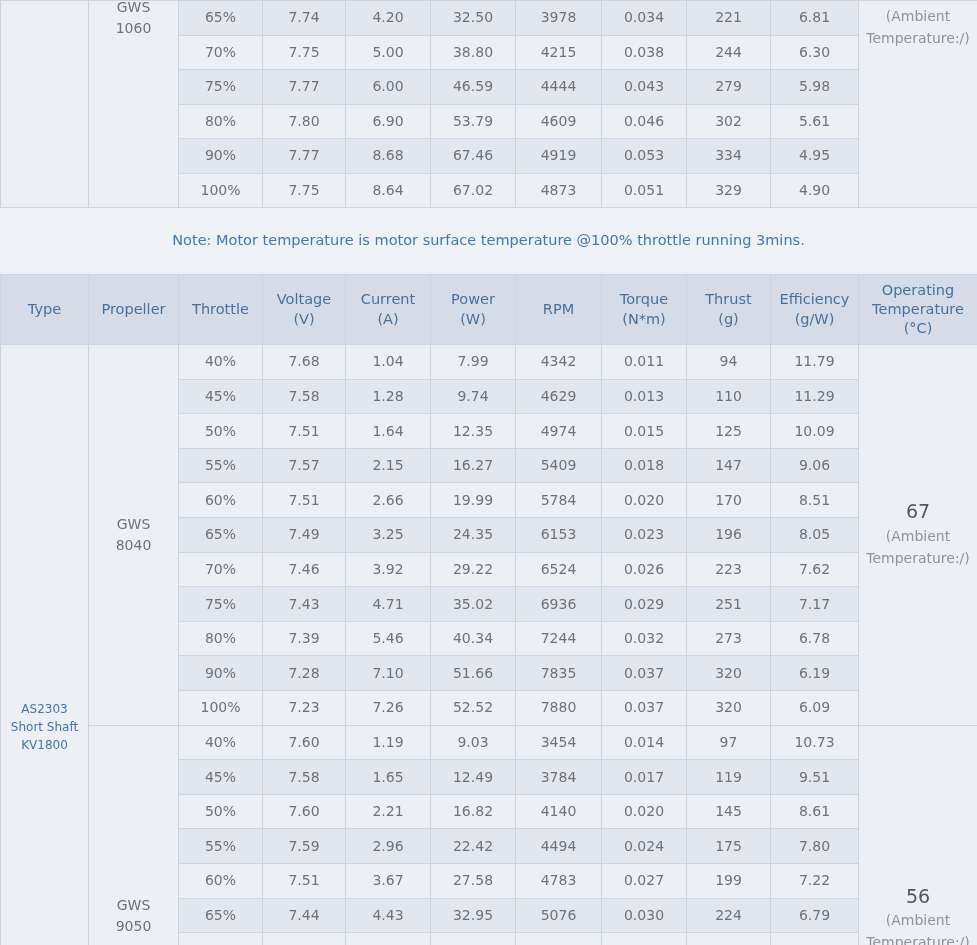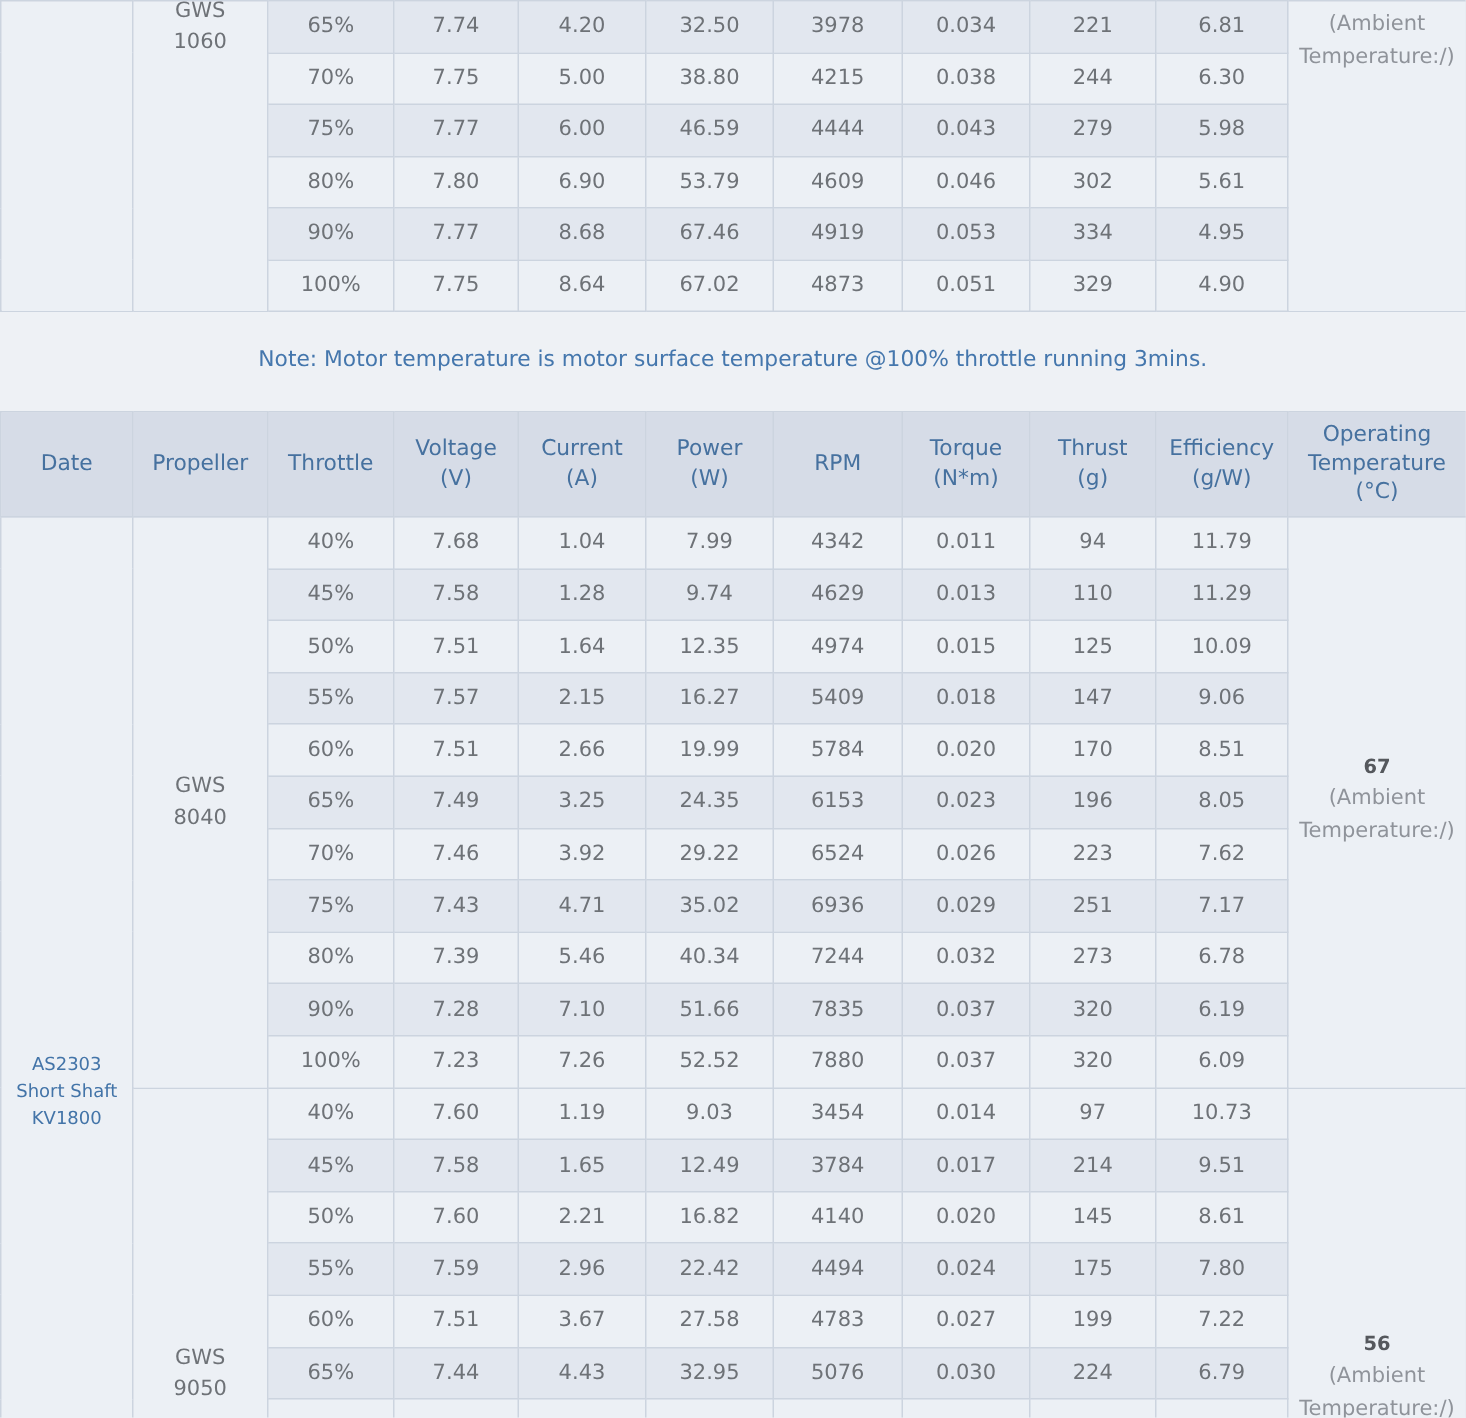--- a/index.html
+++ b/index.html
@@ -185,7 +185,7 @@
     </colgroup>
     <thead>
       <tr id="header-row">
-          <th>Date</th>
+          <th>Type</th>
           <th>Propeller</th>
           <th>Throttle</th>
           <th>Voltage

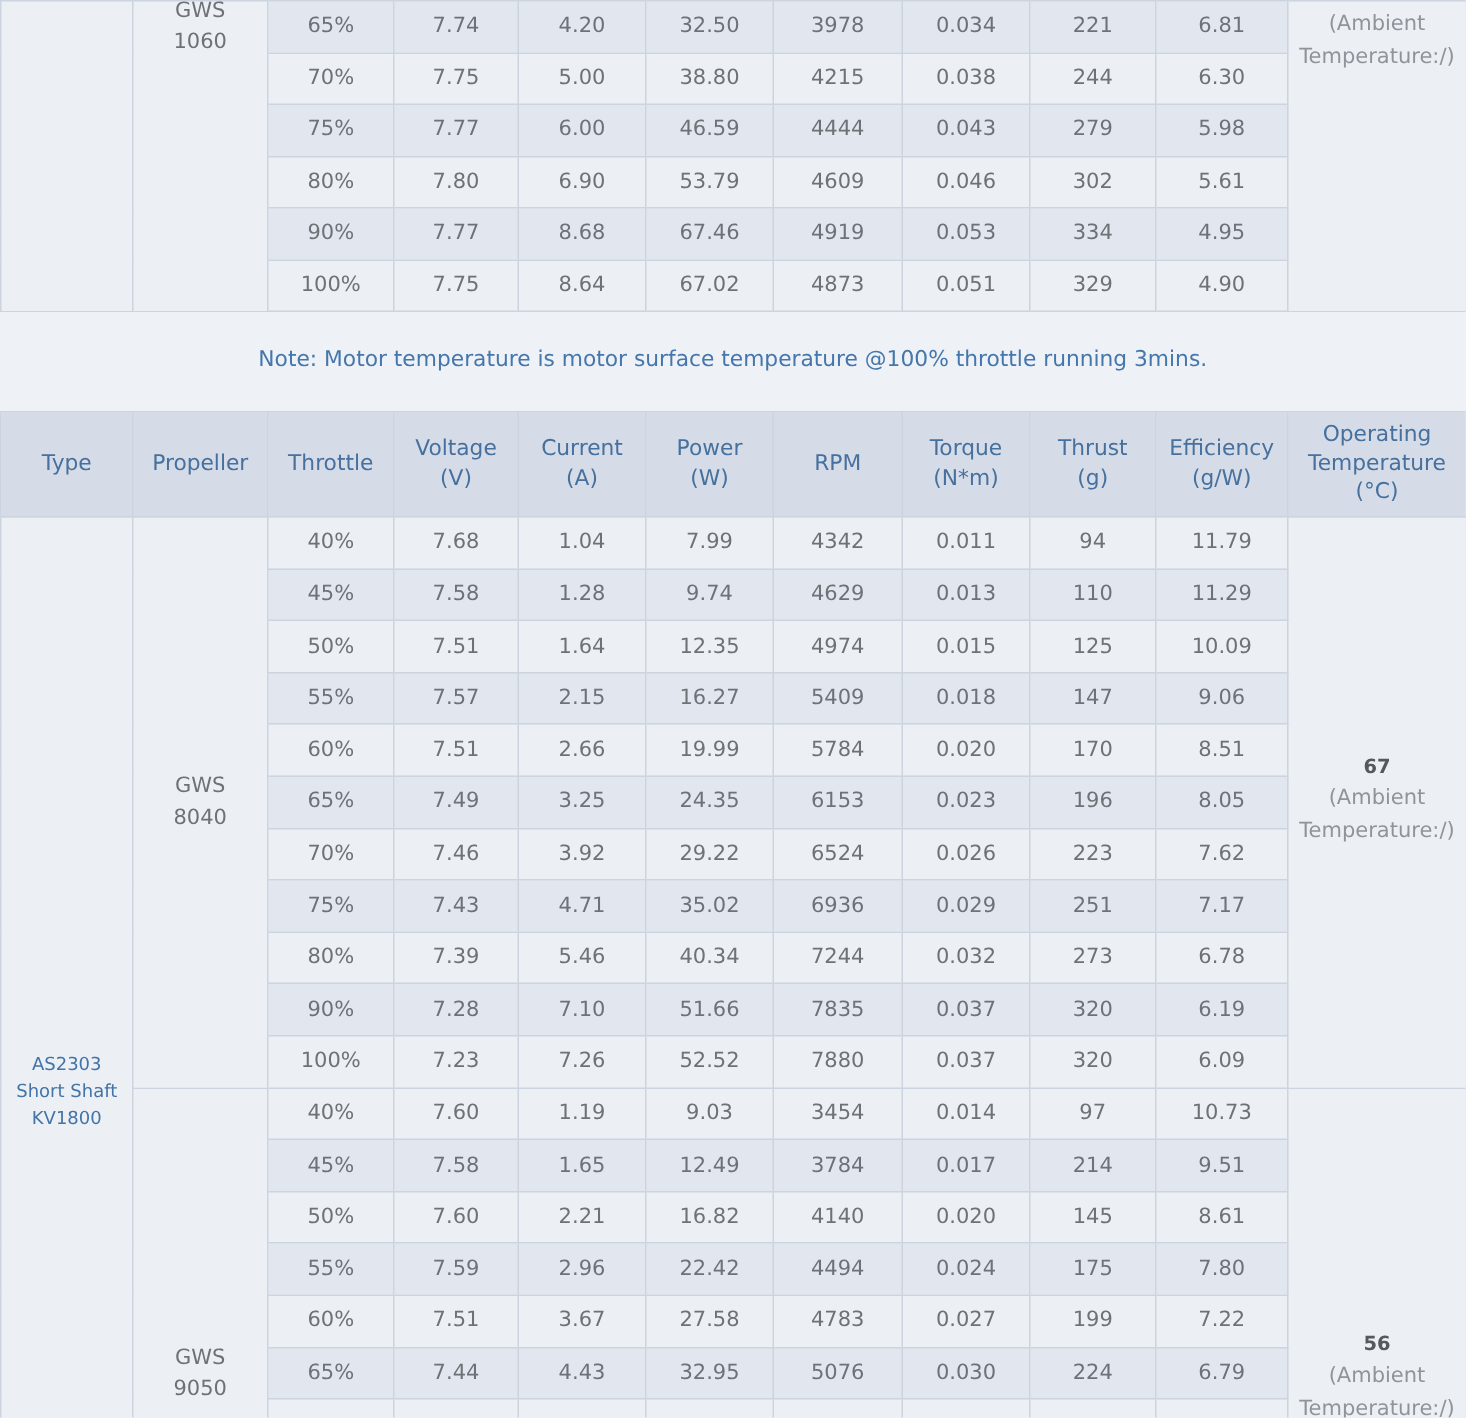--- a/index.html
+++ b/index.html
@@ -55,7 +55,7 @@
   .type-lbl { color: #4374a8; font-size: 12px; }
   .prop-lbl { color: #6e7277; font-size: 14px; }
   .temp-wrap { line-height: 1.2; }
-  .temp-val { font-size: 13px; color: #55585d; margin-bottom: 3px; font-weight: bold; }
+  .temp-val { font-size: 19px; color: #55585d; margin-bottom: 3px; }
   .amb { font-size: 14px; color: #8f939a; line-height: 1.55; }
   .spacer { height: 19px; }
   .note {

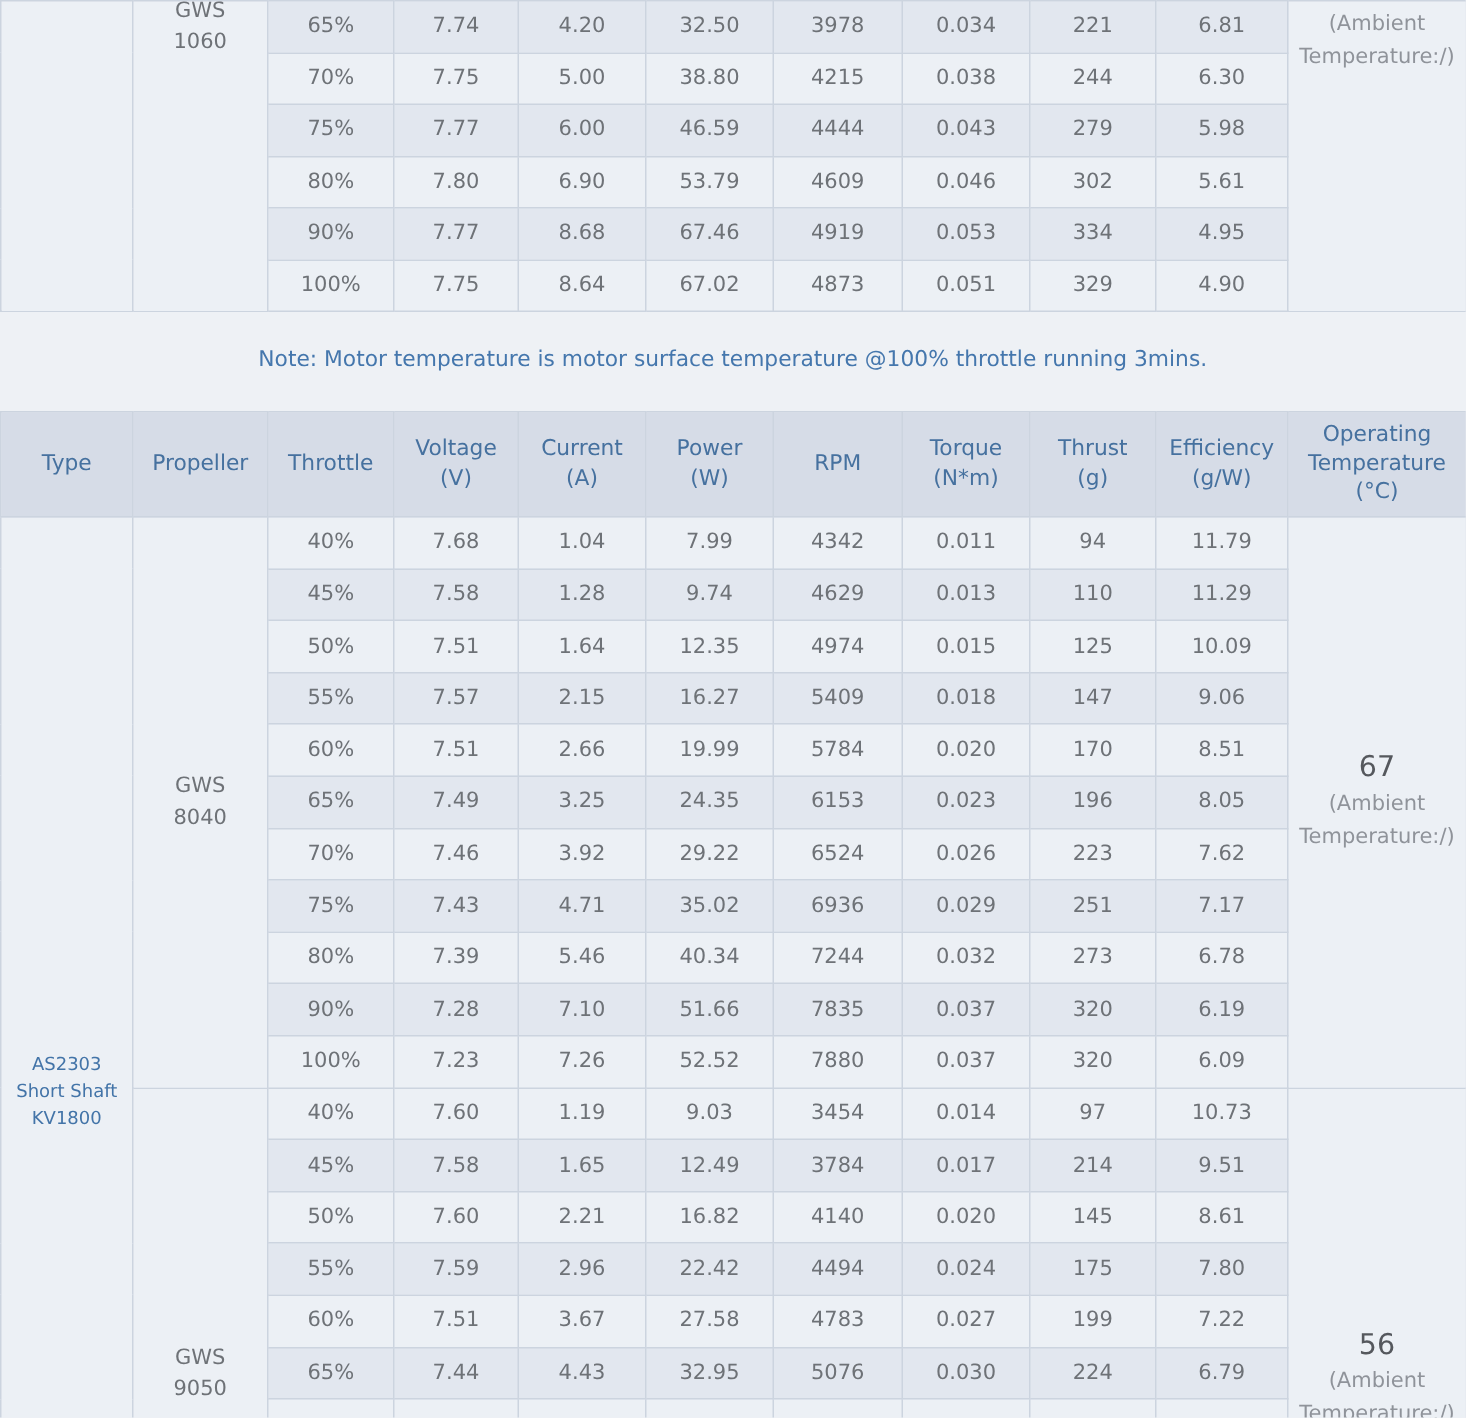--- a/index.html
+++ b/index.html
@@ -361,7 +361,7 @@
           <td>12.49</td>
           <td>3784</td>
           <td>0.017</td>
-          <td>214</td>
+          <td>119</td>
           <td>9.51</td>
         </tr>
         <tr class="row-light">

